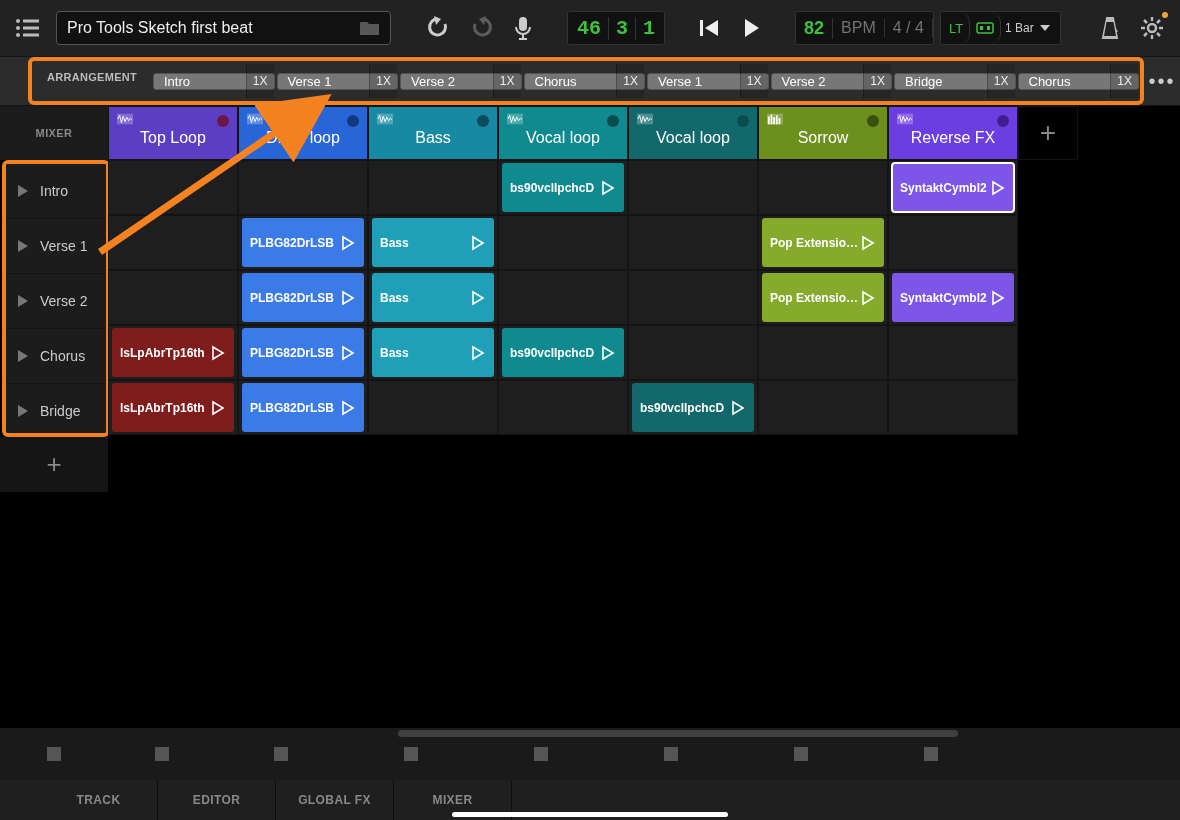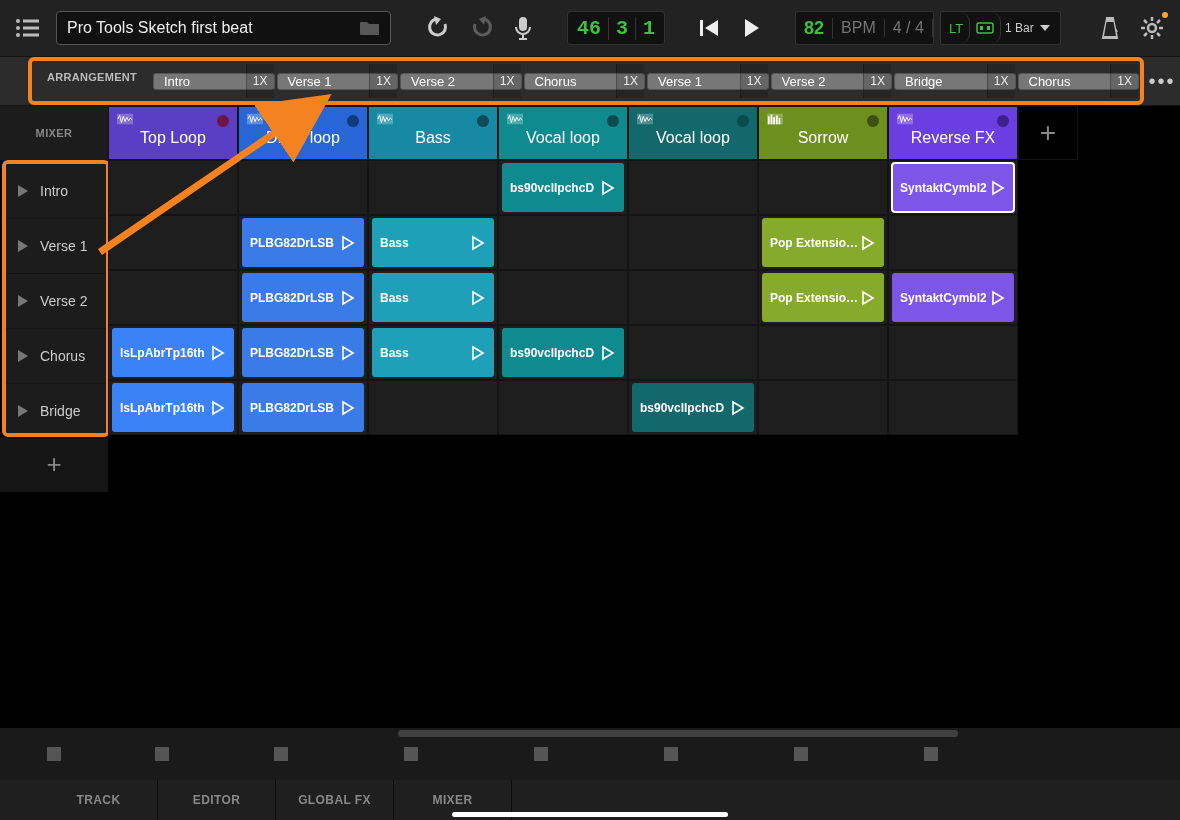--- a/index.html
+++ b/index.html
@@ -62,7 +62,7 @@
 
   
   .c-purple      { background:#5a3fc4; }
-  .c-purple-dk   { background:#3b82f6; }
+  .c-purple-dk   { background:#7f1d1d; }
   .c-blue        { background:#2866d8; }
   .c-blue-lt     { background:#3a7be8; }
   .c-cyan        { background:#1889a3; }

